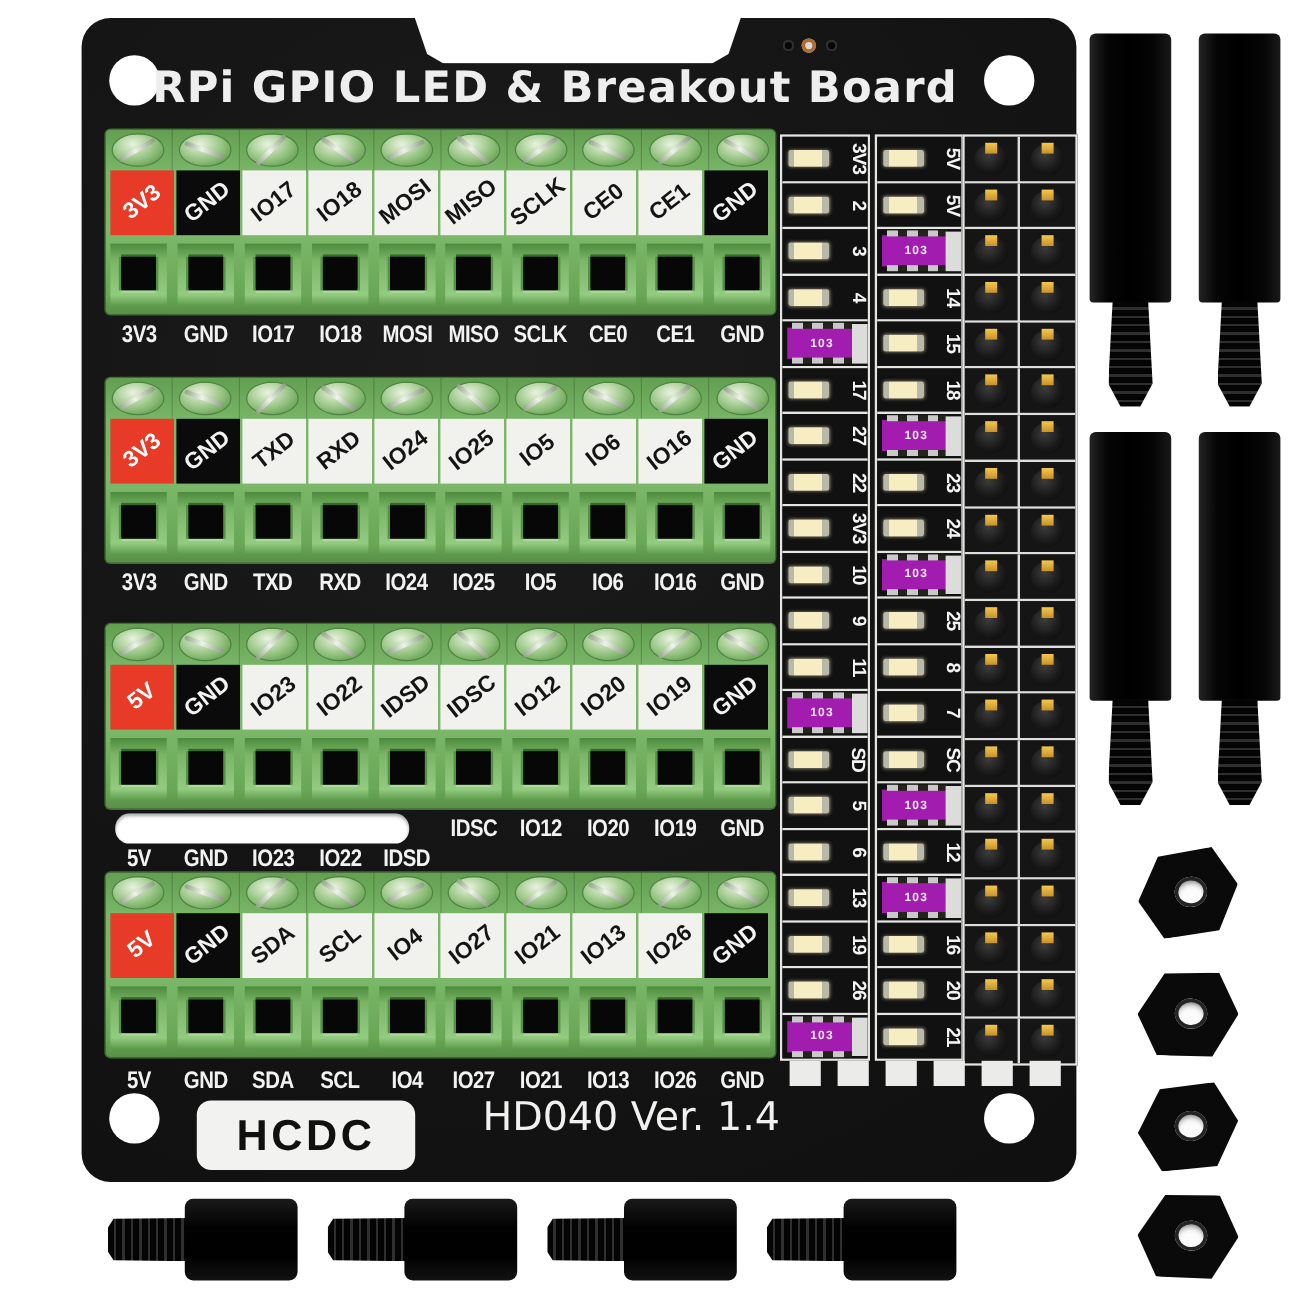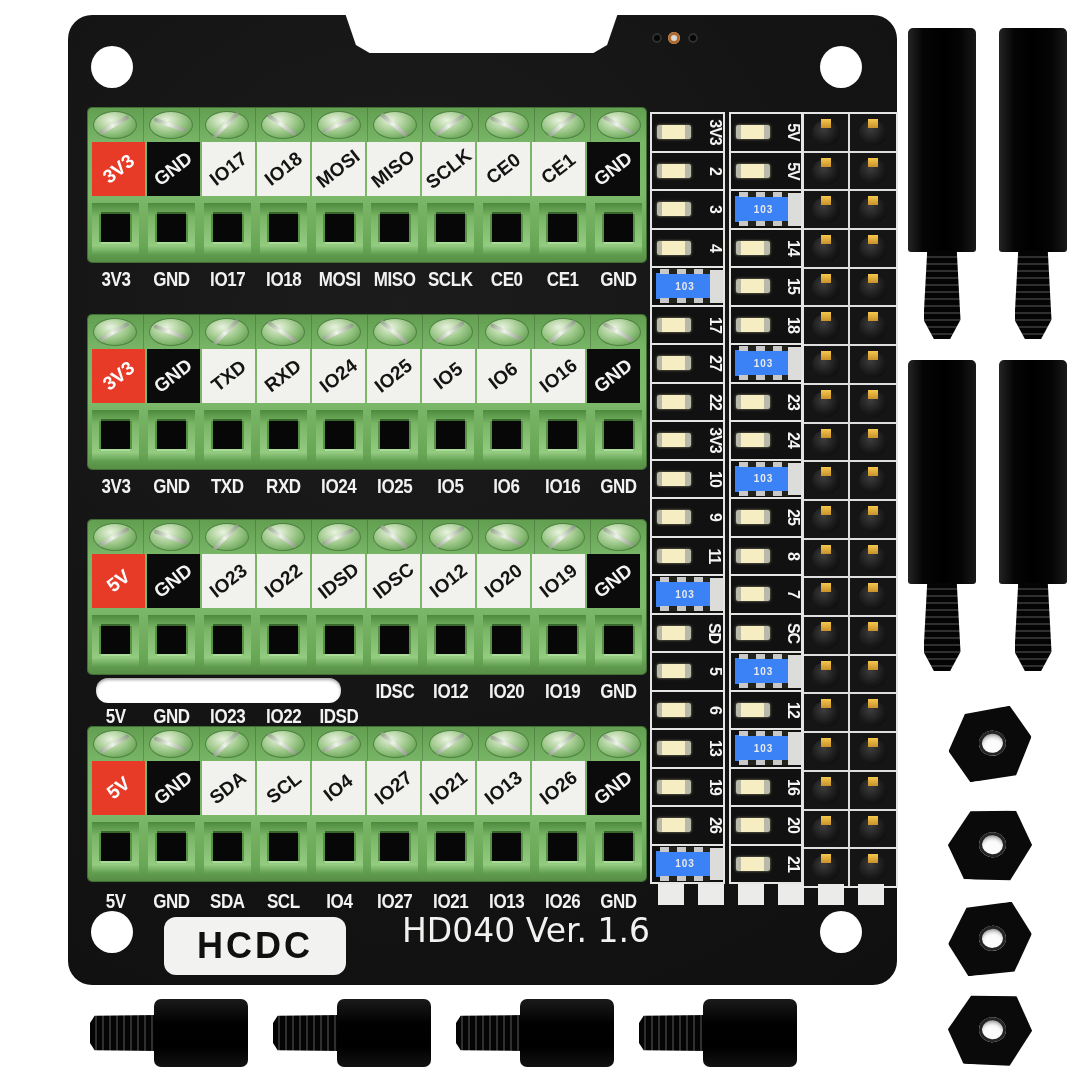--- a/index.html
+++ b/index.html
@@ -122,6 +122,7 @@
     <div class="tiny-pad copper" style="left:600px;top:17px;"></div>
     <div class="tiny-pad" style="left:620px;top:18px;"></div>
 
+    <div id="title">RPi GPIO LED &amp; Breakout Board</div>
 
     <div id="terminal-blocks">
         <div class="tblock" style="top: 93px;">

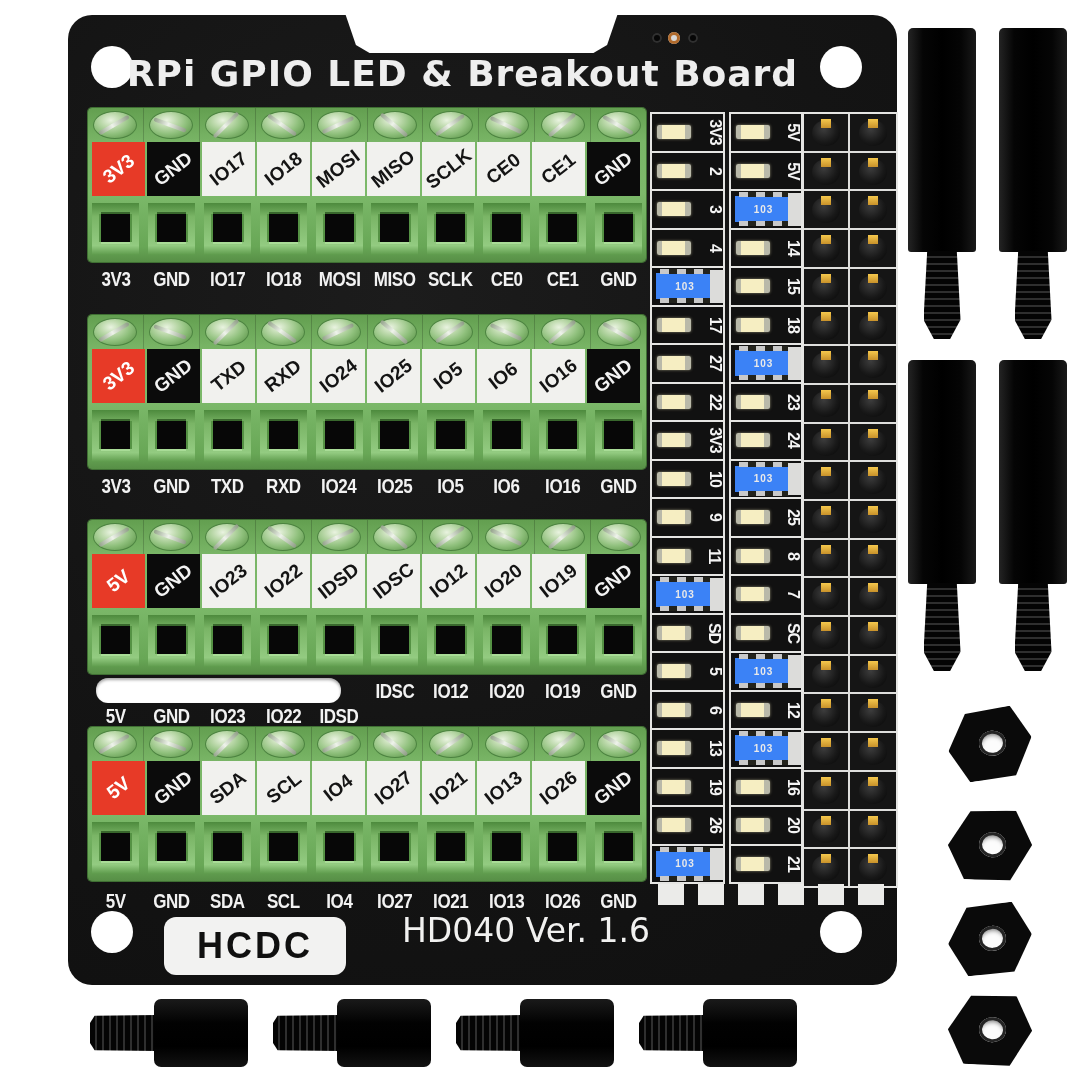--- a/index.html
+++ b/index.html
@@ -59,7 +59,7 @@
   .led-label{position:absolute;right:-6px;top:0;bottom:0;width:28px;display:flex;align-items:center;justify-content:center;}
   .led-label span{transform:rotate(90deg);color:#f4f4f4;font-weight:bold;font-size:16px;white-space:nowrap;
         letter-spacing:-1px;}
-  .res-chip{position:absolute;left:4px;top:50%;transform:translateY(-50%);width:58px;height:26px;background:#3b82f6;
+  .res-chip{position:absolute;left:4px;top:50%;transform:translateY(-50%);width:58px;height:26px;background:#a21caf;
         display:flex;align-items:center;justify-content:center;}
   .res-chip::before,.res-chip::after{content:"";position:absolute;left:4px;right:4px;height:5px;
         background:repeating-linear-gradient(90deg,#c9c9c9 0 9px,#23231c 9px 17px);}

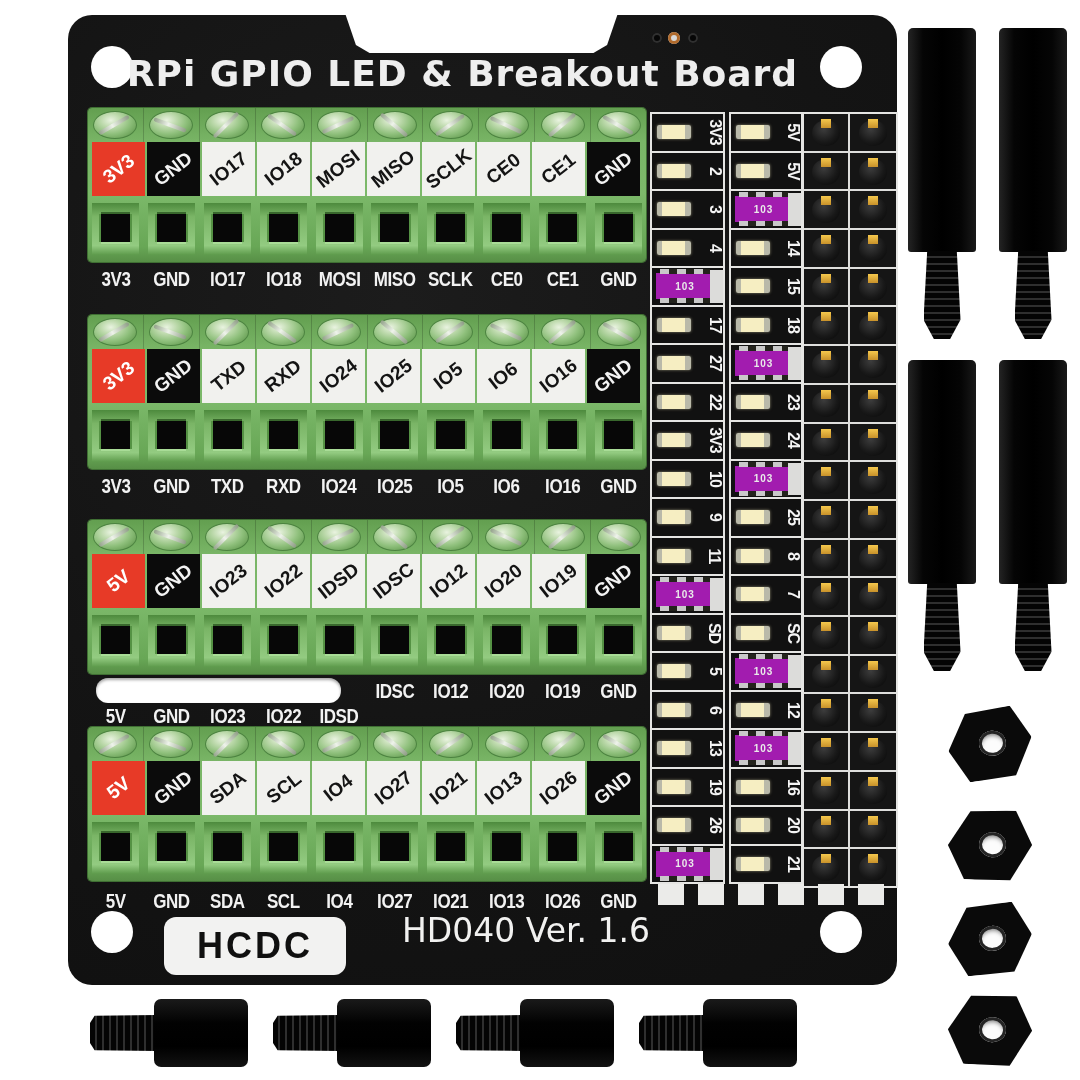--- a/index.html
+++ b/index.html
@@ -1099,7 +1099,7 @@
 
     <div id="brand-box">HCDC</div>
     <div id="brand-text">
-      <div class="line2">HD040 Ver. 1.6</div>
+      <div class="line2">HD040 Ver. 1.4</div>
     </div>
   <div class="plabels" style="top: 253px;">
         <div class="plabel"><span>3V3</span></div>

